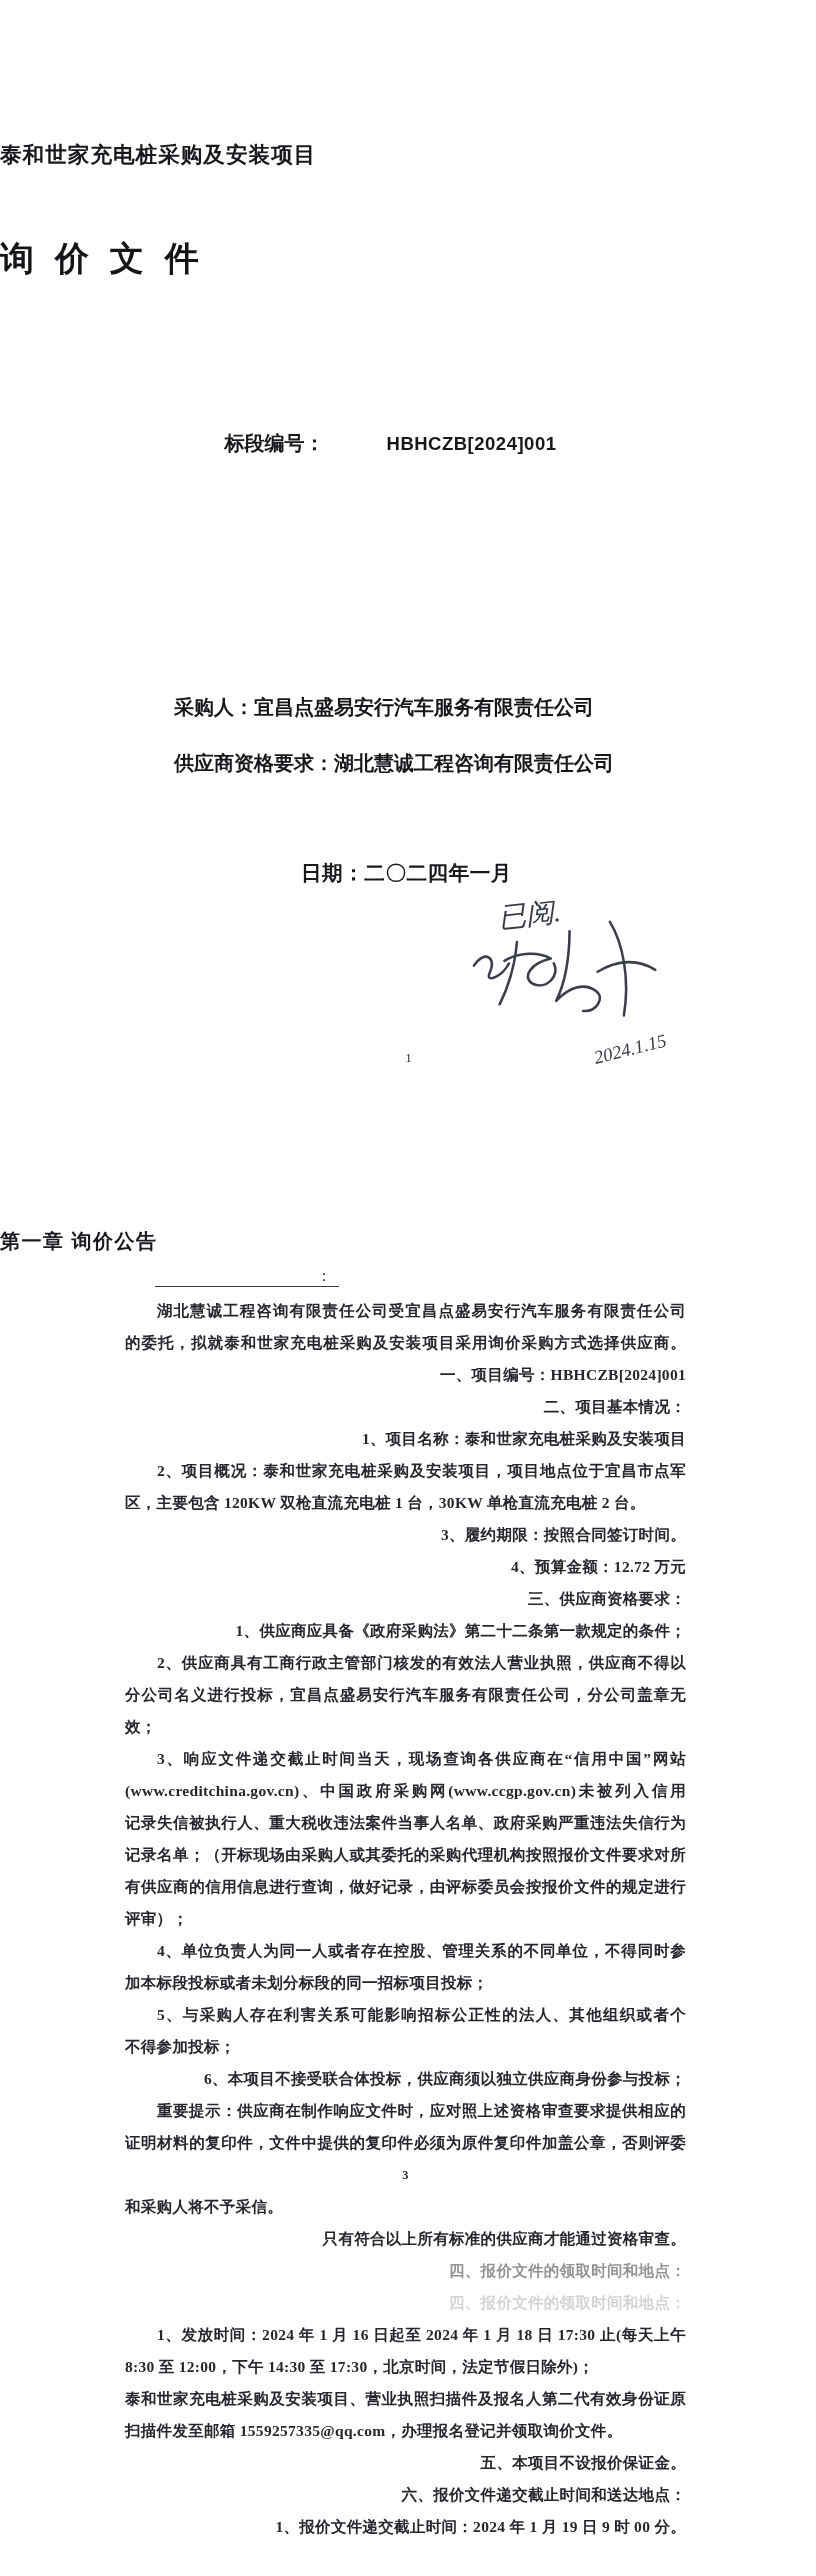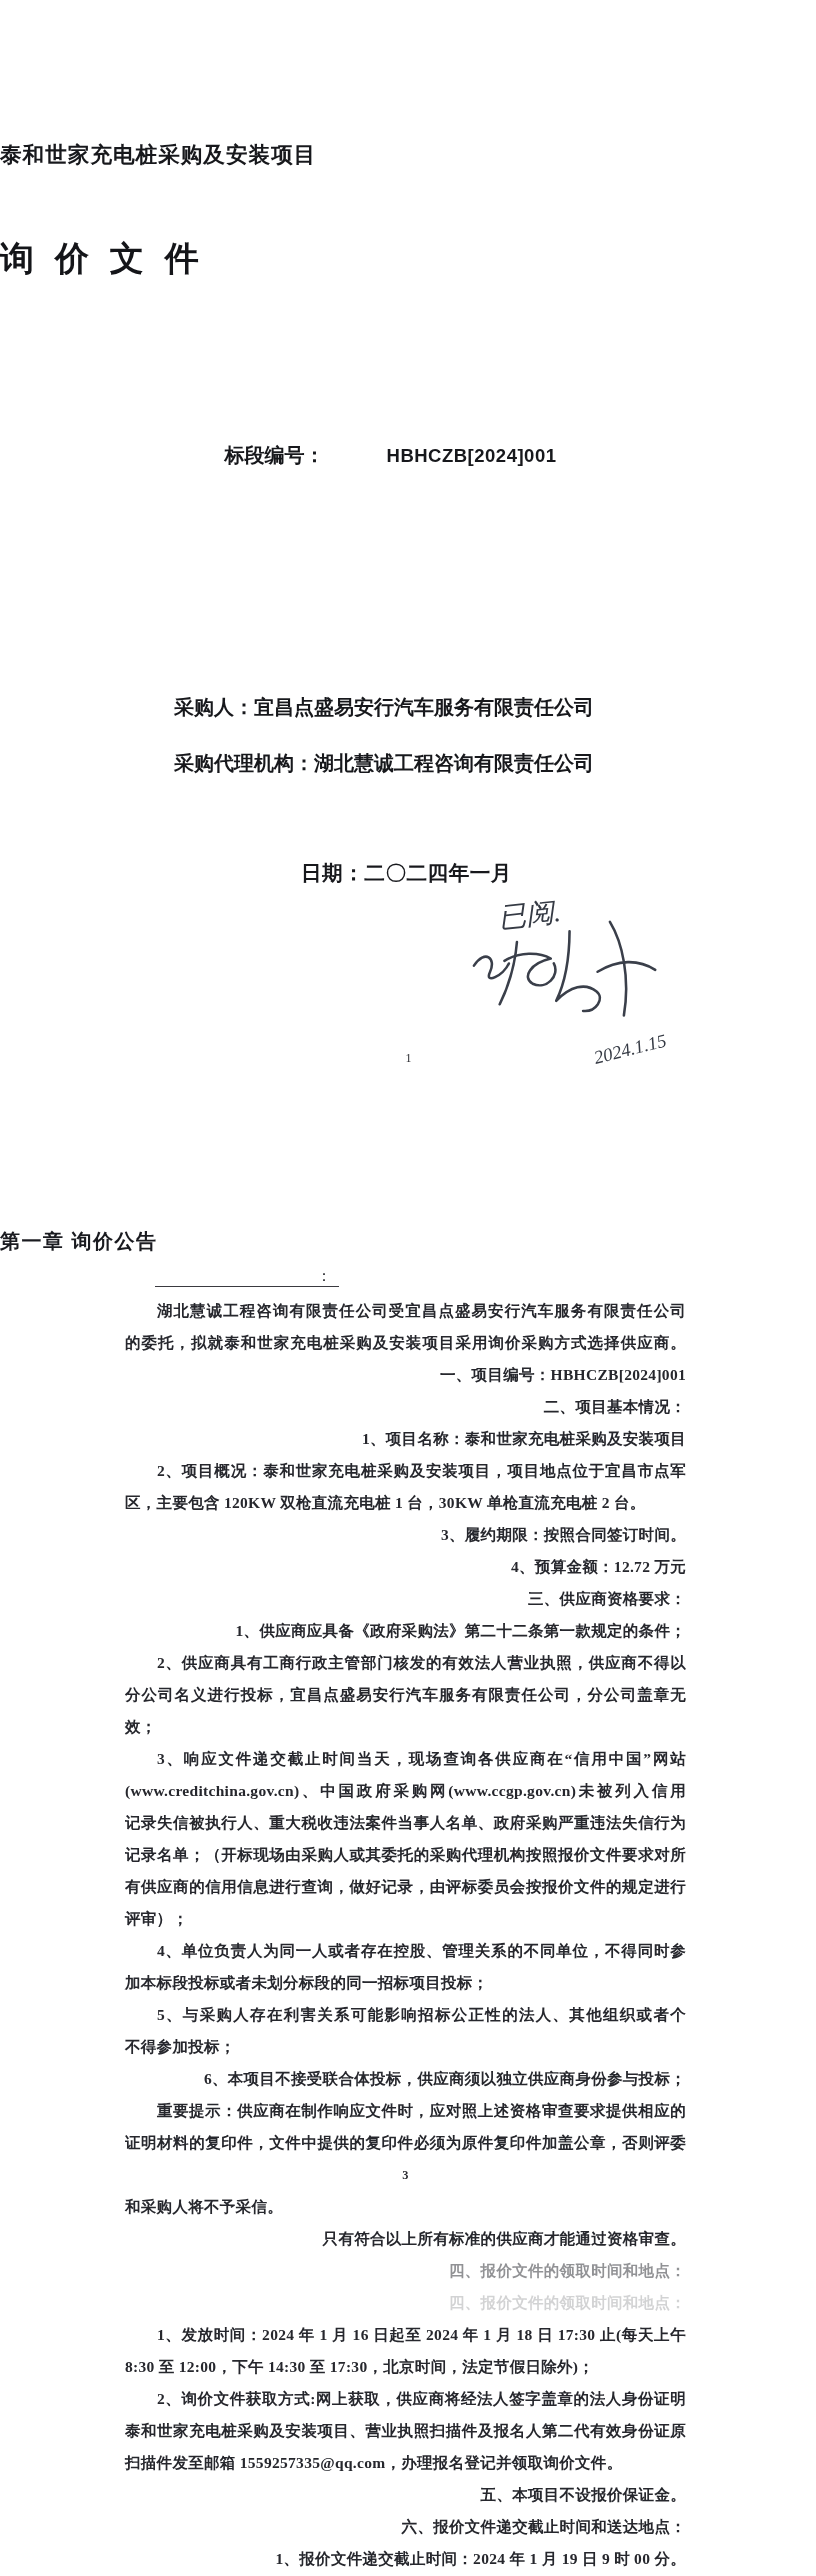--- a/index.html
+++ b/index.html
@@ -26,7 +26,7 @@
     display:flex;justify-content:center;align-items:baseline;gap:49px;
     transform:translateX(-18px);
   }
-  .lot-label{font-family:"Liberation Sans", sans-serif;font-size:20px;font-weight:bold;color:#17181c;margin-top:12px;}
+  .lot-label{font-family:"Liberation Sans", sans-serif;font-size:20px;font-weight:bold;color:#17181c;}
   .lot-number{font-family:"Liberation Sans", sans-serif;font-size:18.5px;font-weight:bold;letter-spacing:0.5px;color:#17181c;margin-left:13px;}
   .cover-left{position:absolute;white-space:nowrap;font-family:"Liberation Sans", sans-serif;font-weight:bold;color:#17181c;}
   .buyer-line{top:694px;left:174px;font-size:20px;}

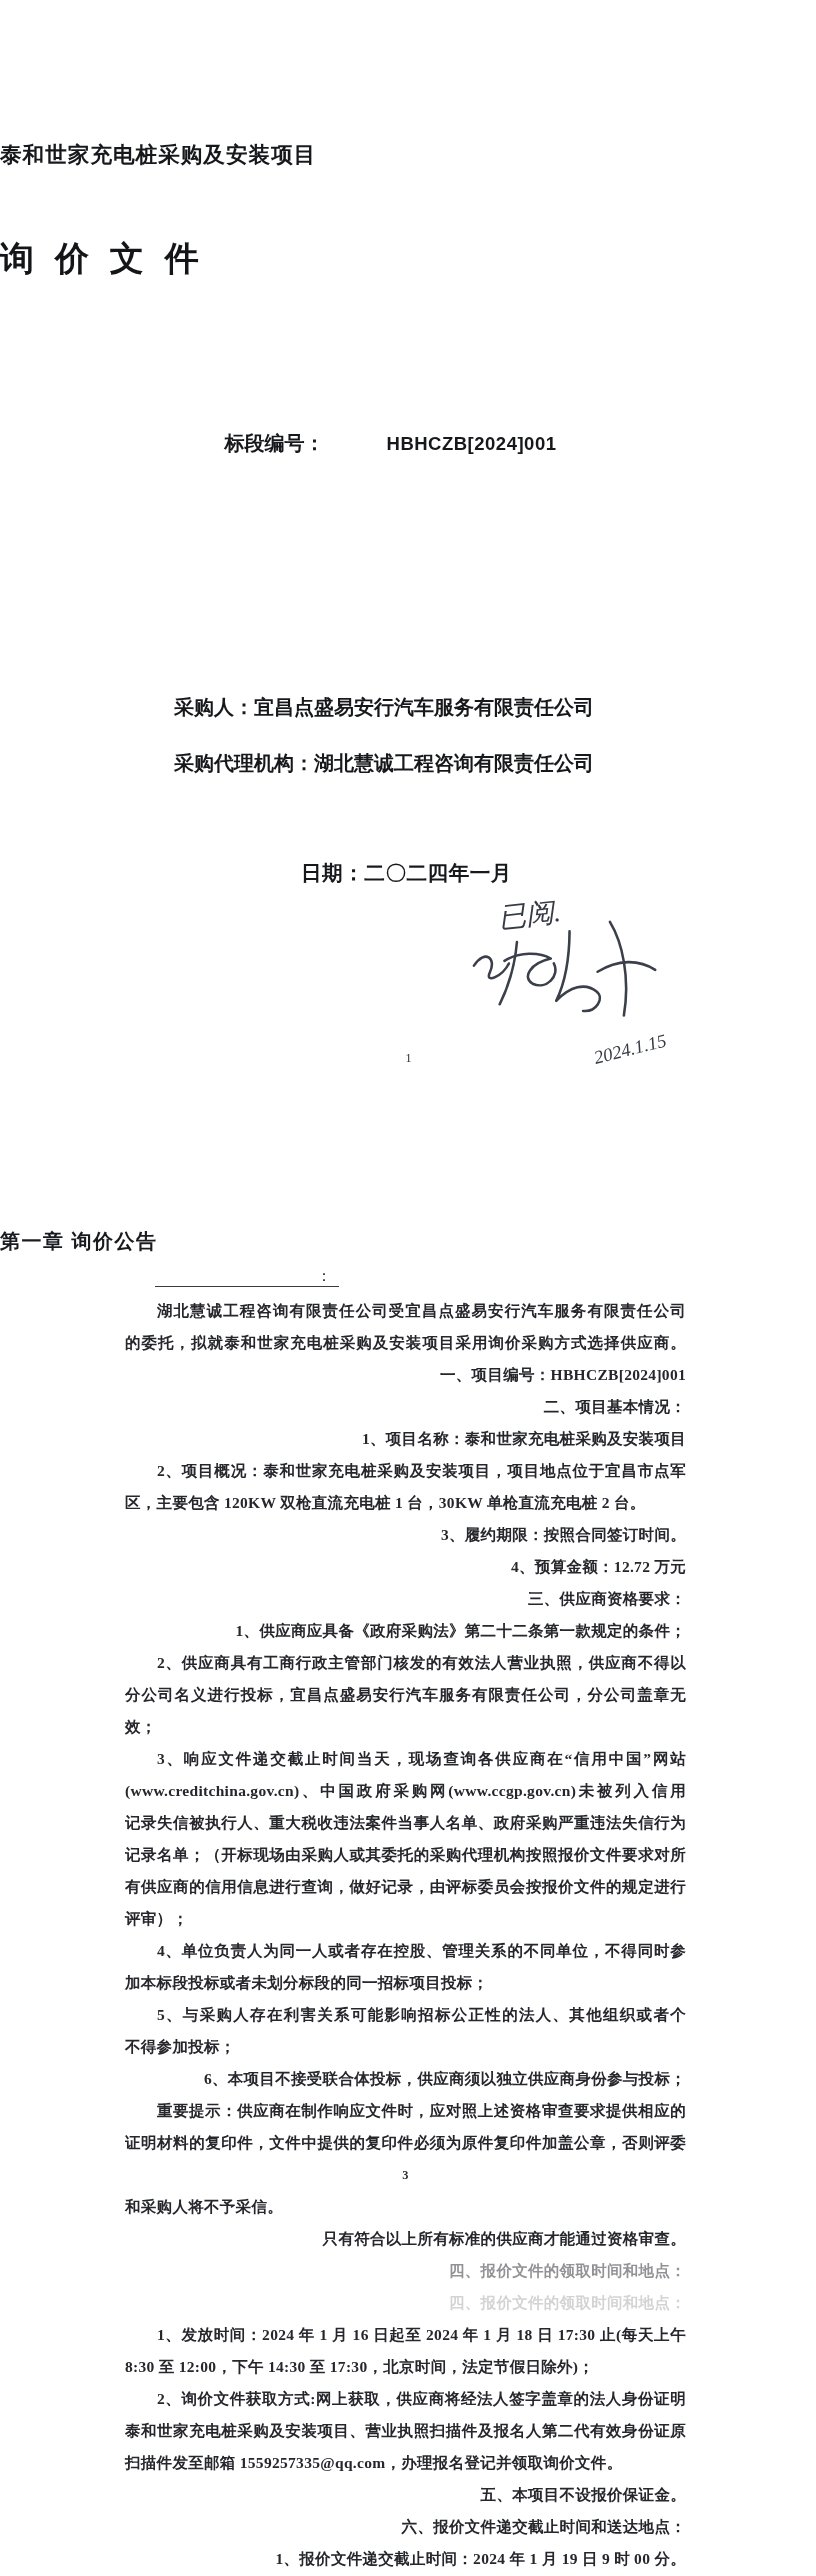--- a/index.html
+++ b/index.html
@@ -79,7 +79,7 @@
   </div>
 
   <div class="cover-left buyer-line">采购人：宜昌点盛易安行汽车服务有限责任公司</div>
-  <div class="cover-left agency-line">采购代理机构：湖北慧诚工程咨询有限责任公司</div>
+  <div class="cover-left agency-line">供应商资格要求：湖北慧诚工程咨询有限责任公司</div>
   <div class="cover-left date-line">日期：二〇二四年一月</div>
 
   <svg class="sig-svg" viewBox="0 0 520 360">

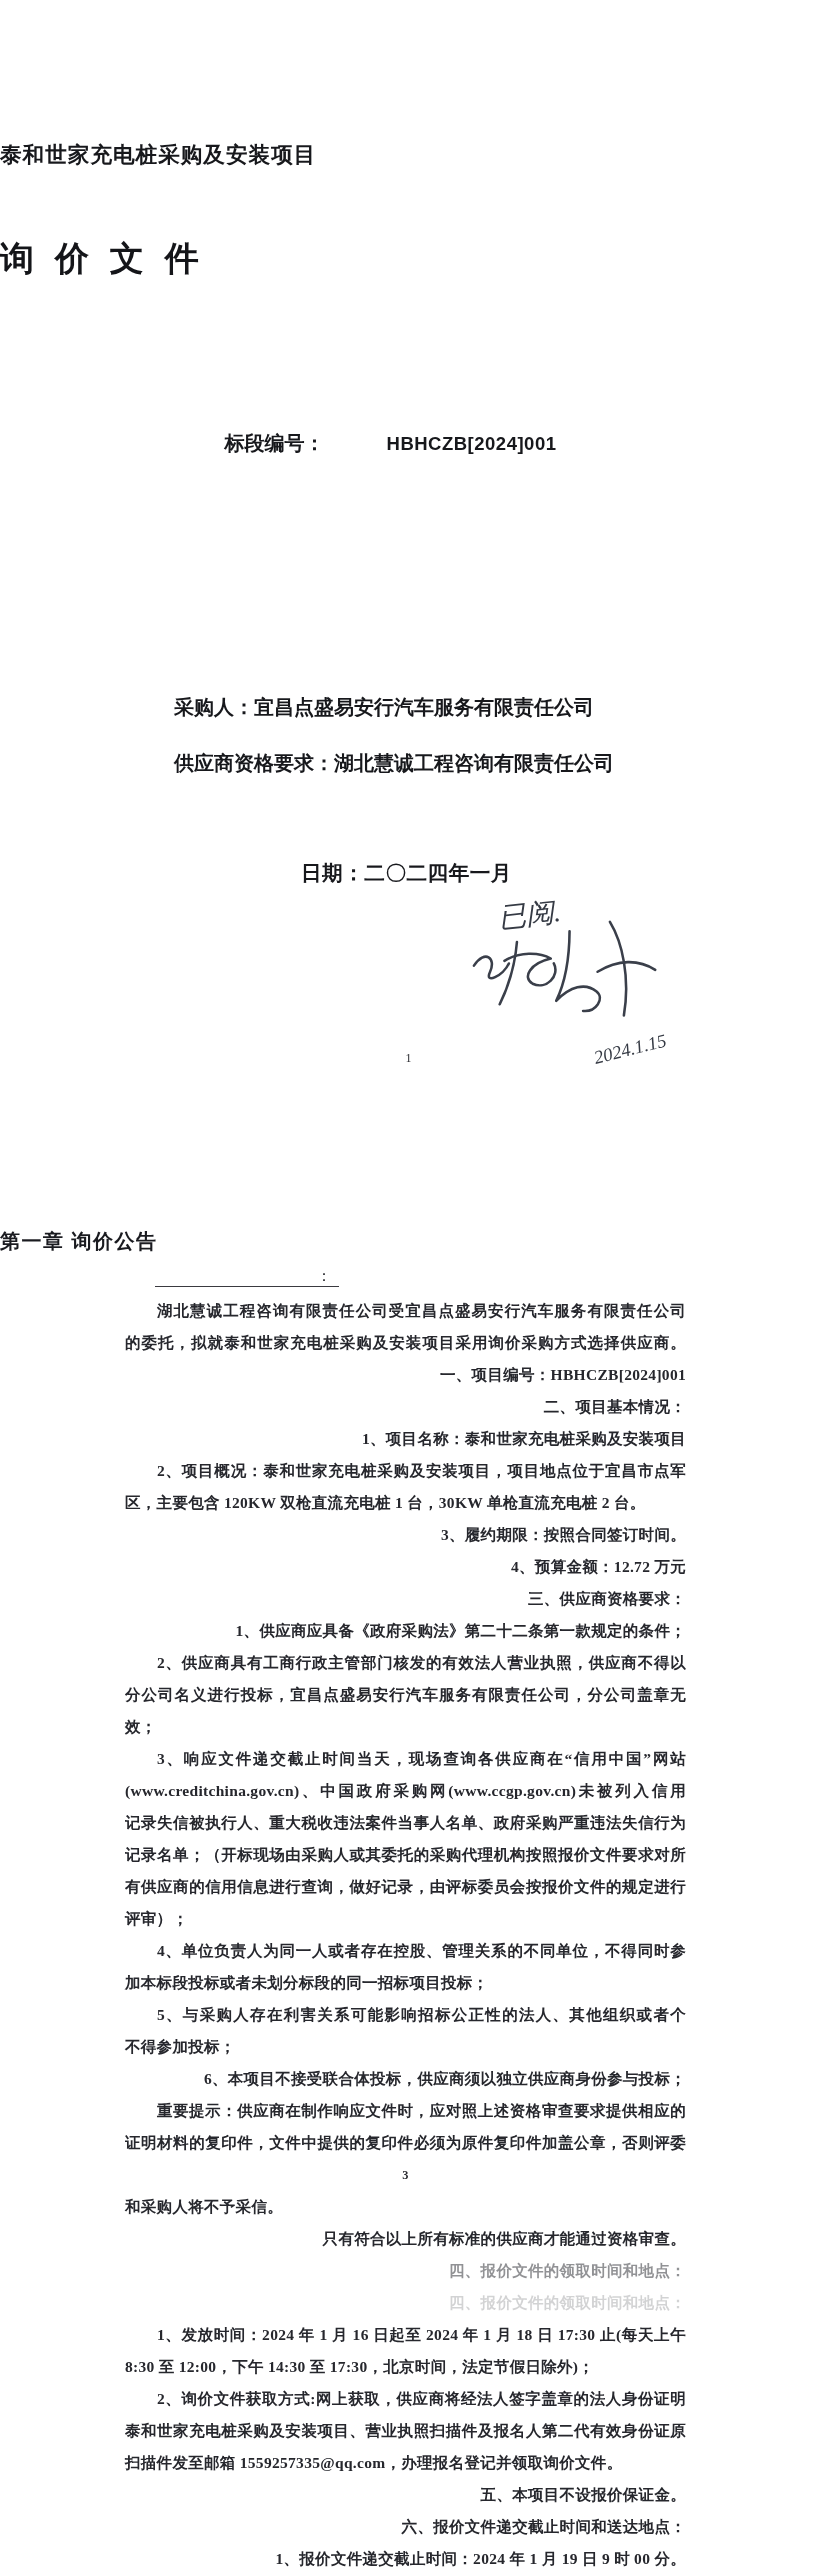--- a/index.html
+++ b/index.html
@@ -138,7 +138,6 @@
       <div class="bline indent ghost">四、报价文件的领取时间和地点：</div>
       <div class="bline indent justify">1、发放时间：2024 年 1 月 16 日起至 2024 年 1 月 18 日 17:30 止(每天上午</div>
       <div class="bline">8:30 至 12:00，下午 14:30 至 17:30，北京时间，法定节假日除外)；</div>
-      <div class="bline indent justify">2、询价文件获取方式:网上获取，供应商将经法人签字盖章的法人身份证明</div>
       <div class="bline justify">泰和世家充电桩采购及安装项目、营业执照扫描件及报名人第二代有效身份证原件</div>
       <div class="bline">扫描件发至邮箱 1559257335@qq.com，办理报名登记并领取询价文件。</div>
       <div class="bline indent">五、本项目不设报价保证金。</div>

